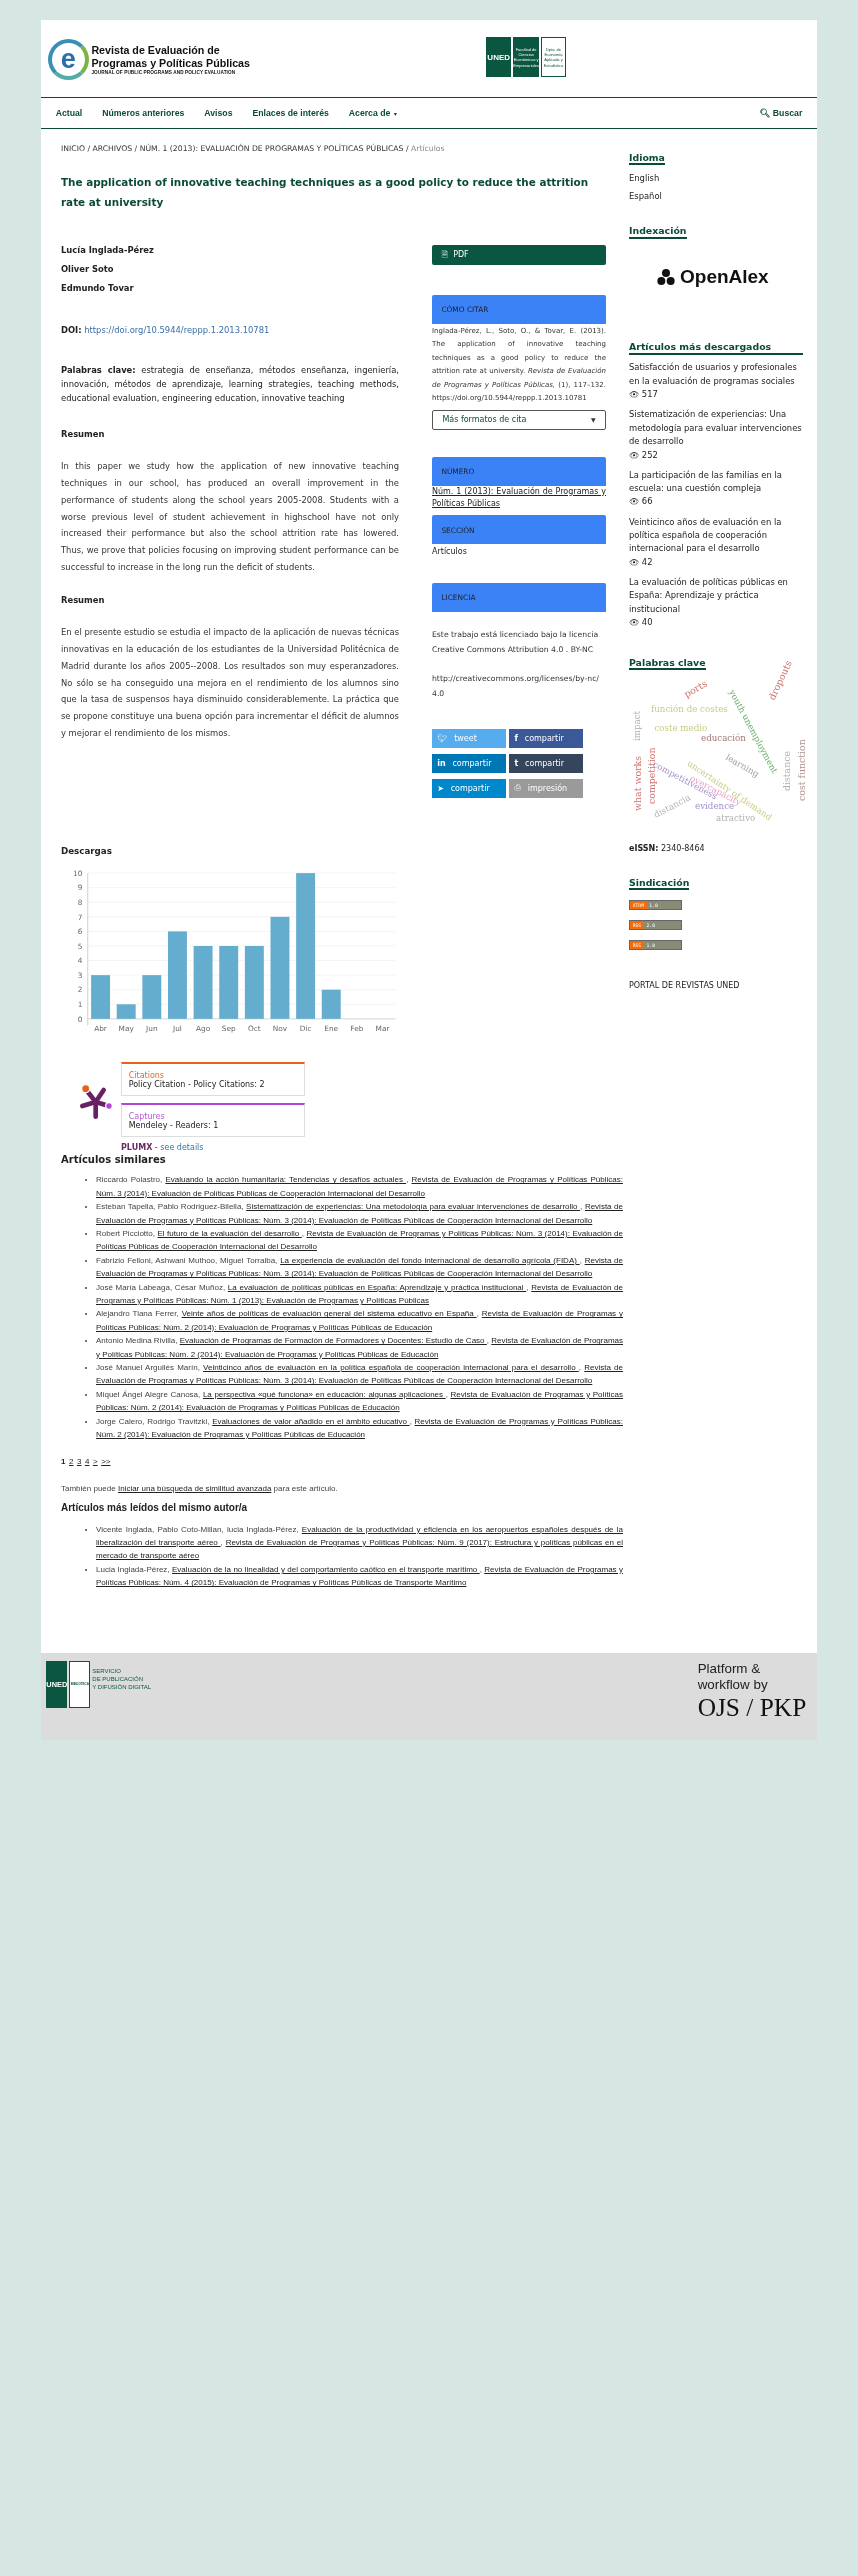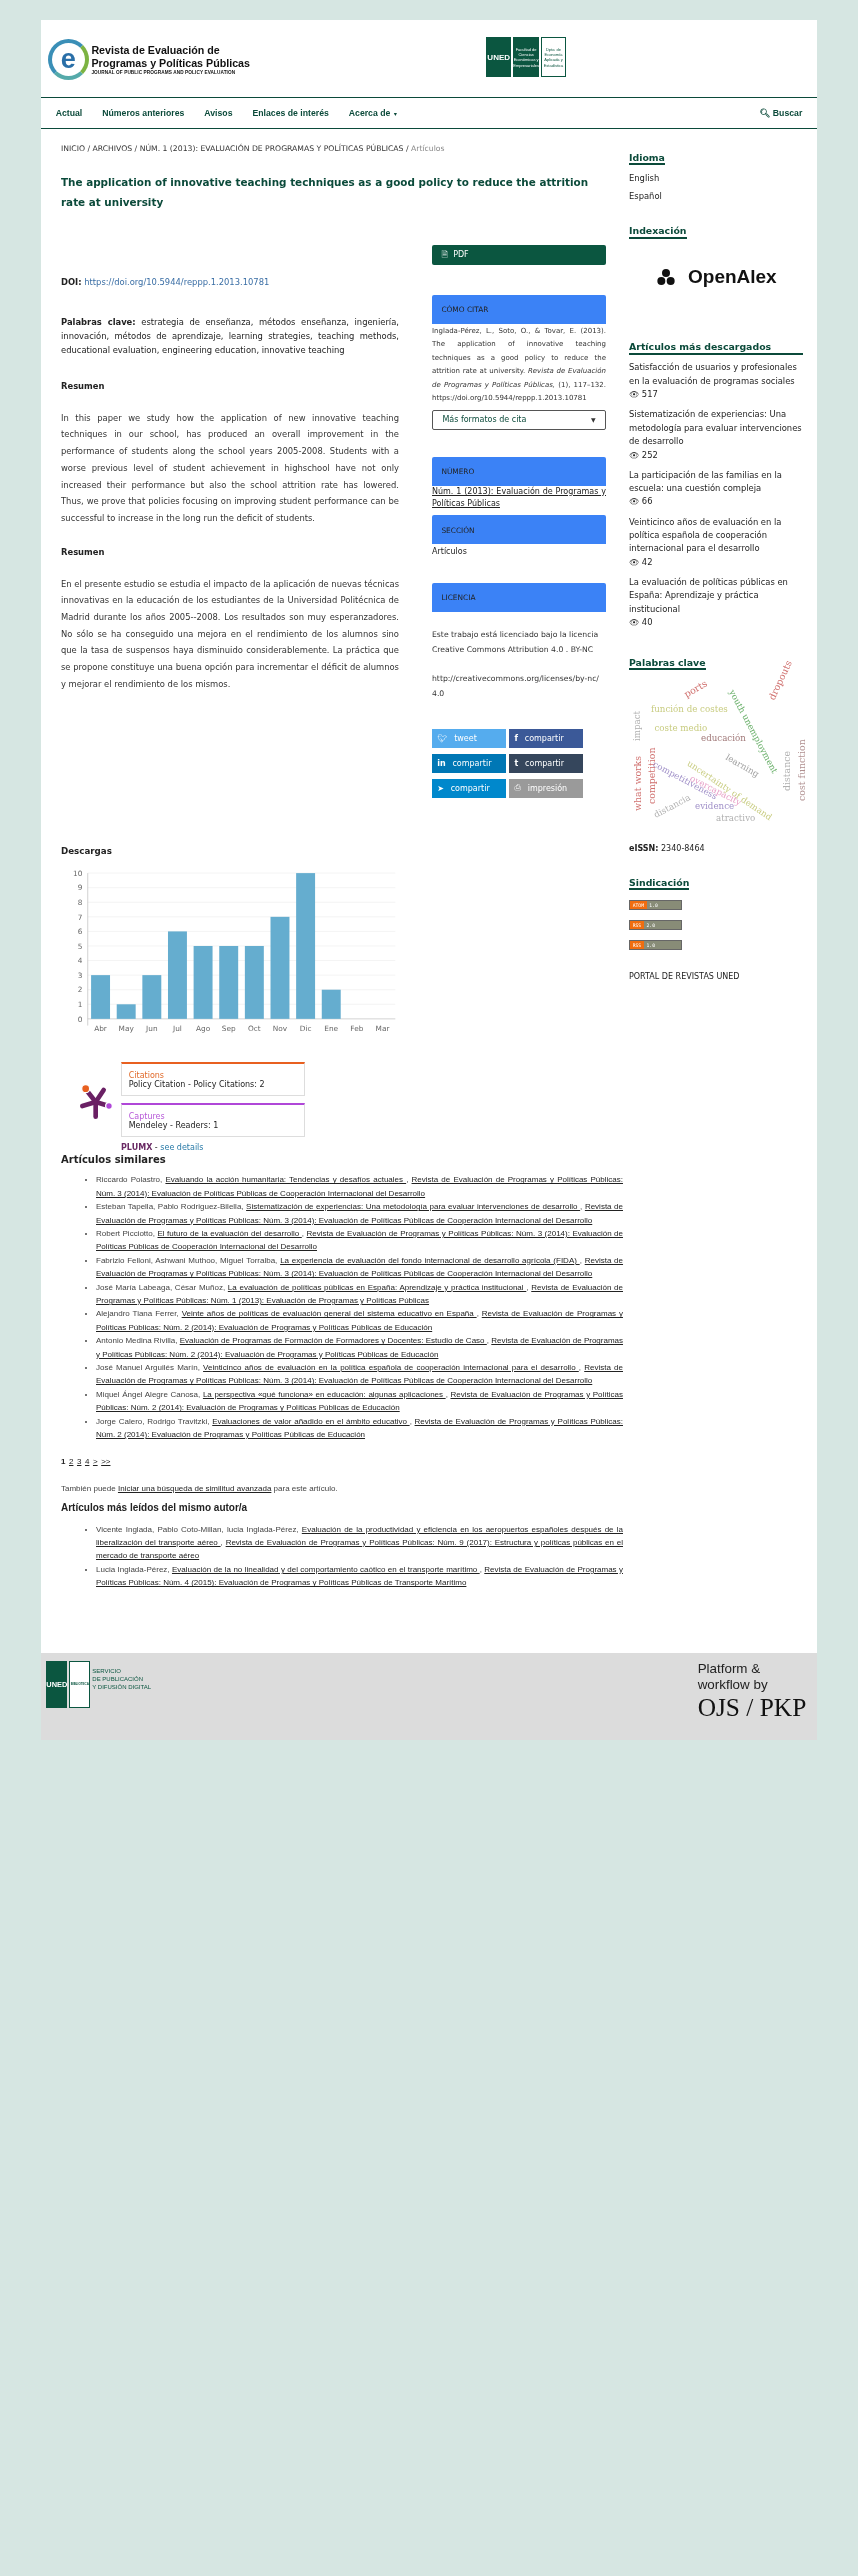--- a/index.html
+++ b/index.html
@@ -133,6 +133,11 @@
 
       <div class="cols">
         <div class="col-left">
+          <div class="authors">
+            <div>Lucía Inglada-Pérez</div>
+            <div>Oliver Soto</div>
+            <div>Edmundo Tovar</div>
+          </div>
           <div class="doi">
             <b>DOI:</b>
             <a>https://doi.org/10.5944/reppp.1.2013.10781</a>

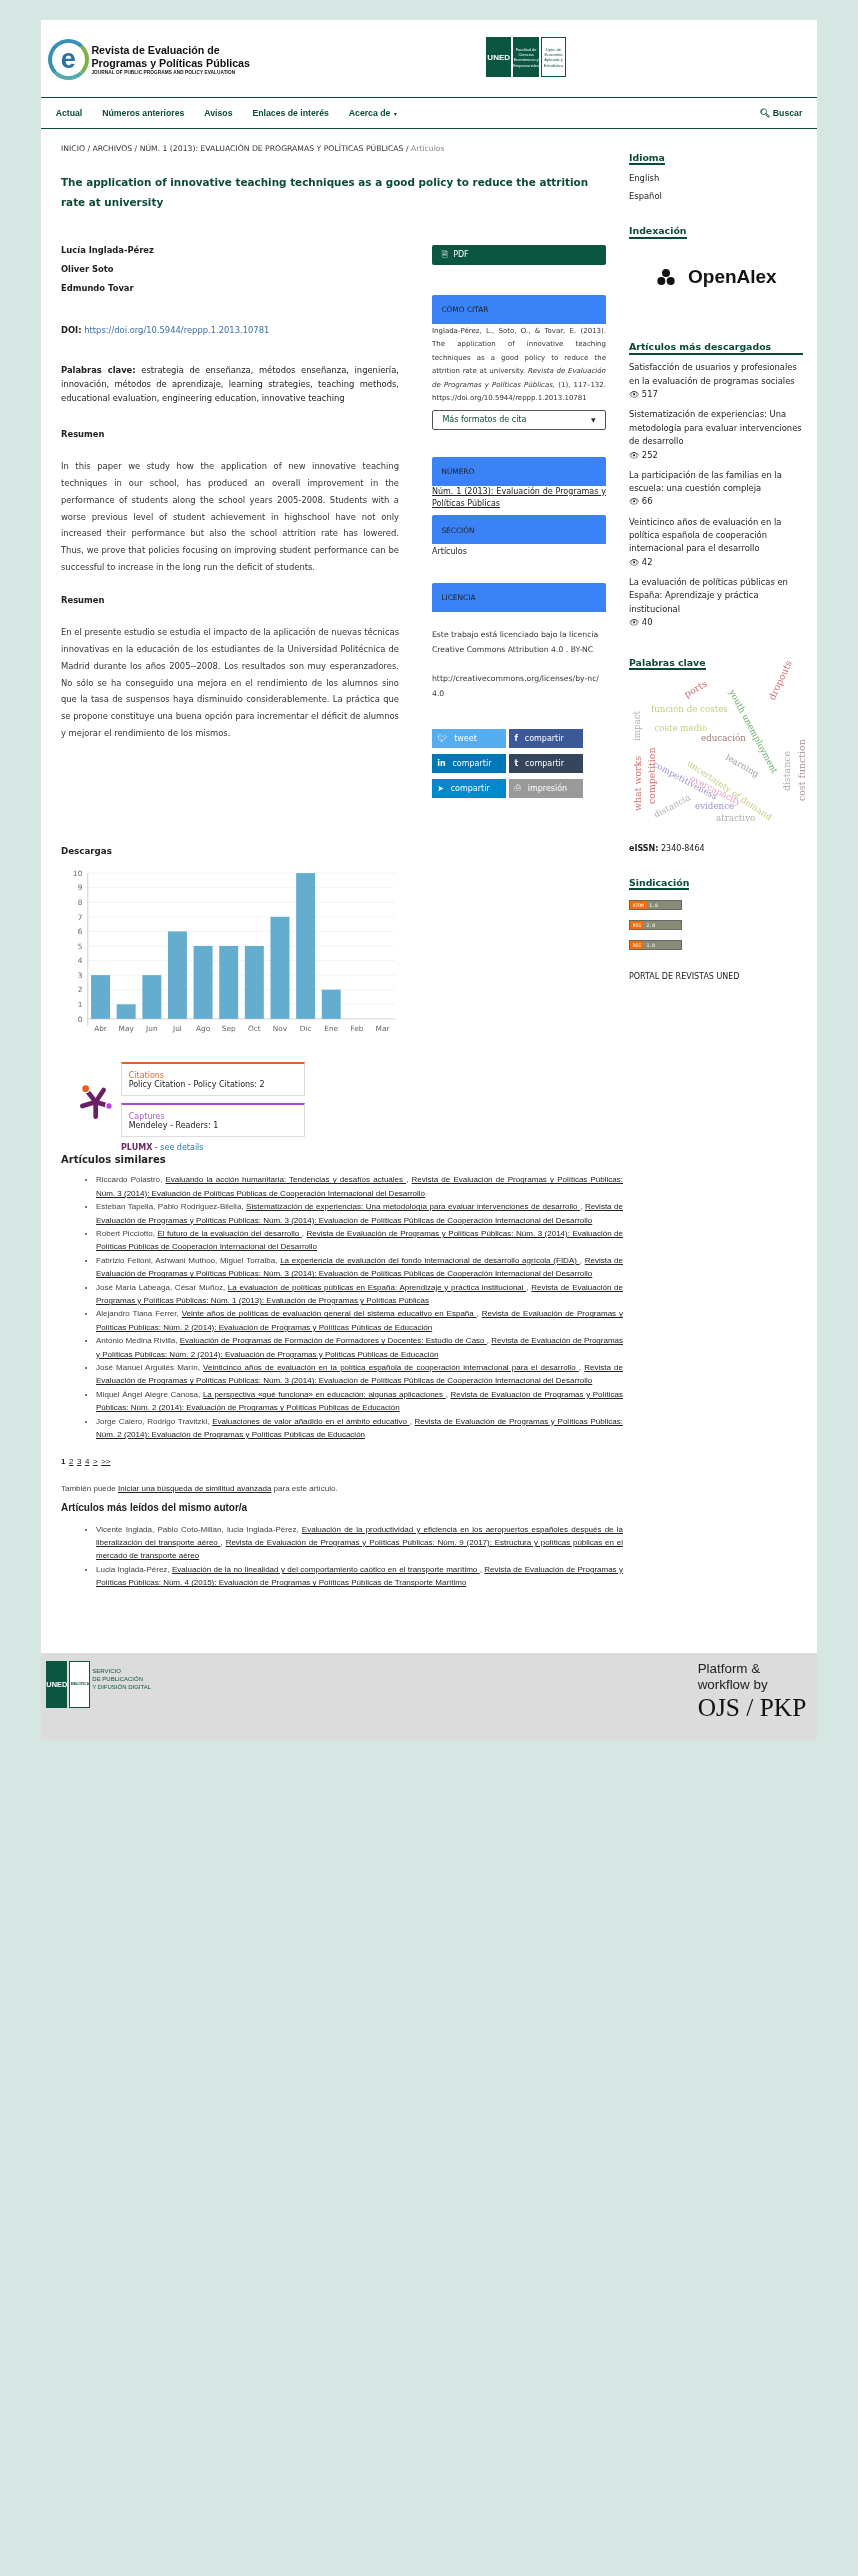--- a/index.html
+++ b/index.html
@@ -72,7 +72,7 @@
   .side-h { color:#0b4a3a; font-weight:bold; font-size:9.4px; display:inline-block; border-bottom:2px solid #0b4a3a; padding-bottom:0.7px; margin-top:10.7px; }
   .side-h.full { display:block; }
   .side-item { font-size:8.4px; margin-top:8px; }
-  .openalex { display:flex; align-items:center; gap:12px; margin:27px 0 0 27px; font-size:19px; font-weight:bold; font-family:"Liberation Sans", sans-serif; color:#111; }
+  .openalex { display:flex; align-items:center; gap:4px; margin:27px 0 0 27px; font-size:19px; font-weight:bold; font-family:"Liberation Sans", sans-serif; color:#111; }
   .dl-item { font-size:8.4px; line-height:13.4px; margin-top:6.7px; color:#222; }
   .dl-count { display:flex; align-items:center; gap:2.7px; }
   .wordcloud { position:relative; height:127px; margin-top:13.4px; font-family:"DejaVu Serif", serif; }

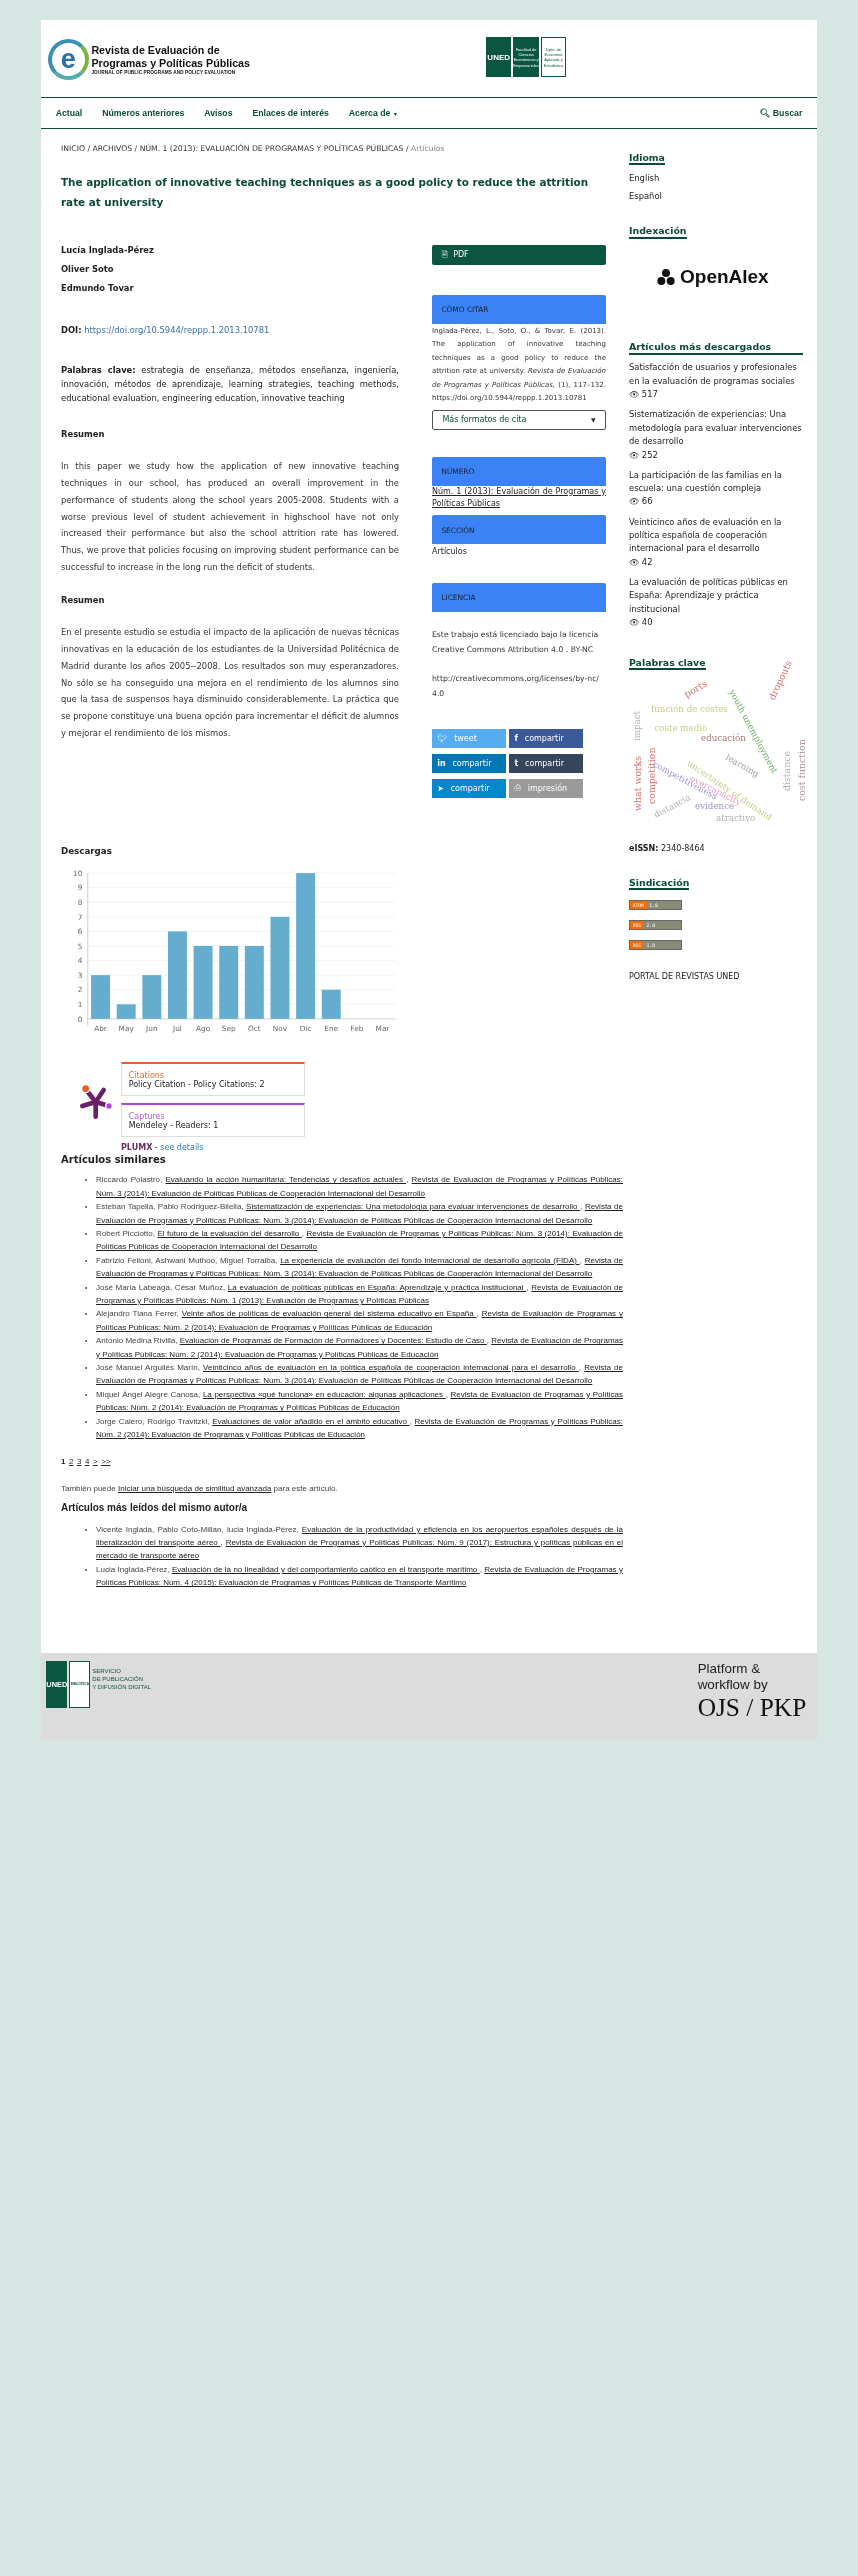--- a/index.html
+++ b/index.html
@@ -81,7 +81,7 @@
   .feed { display:flex; width:53px; height:10px; border:0.7px solid #666; margin-top:10px; font-size:4.7px; font-family:"DejaVu Sans Mono", monospace; color:#fff; }
   .feed .a { background:#f06d10; padding:1.3px 2.7px; }
   .feed .b { background:#888c77; flex:1; padding:1.3px 2.7px; }
-  .portal { font-size:8px; margin-top:22px; }
+  .portal { font-size:8px; margin-top:31px; }
   .footer { background:#dcdcdc; height:87px; margin-top:63px; position:relative; }
   .f-logo { position:absolute; left:5.3px; top:8px; display:flex; align-items:flex-start; font-family:"Liberation Sans", sans-serif; }
   .f-uned { width:20px; height:47px; background:#0b5640; color:#fff; font-weight:bold; font-size:7.4px; display:flex; align-items:center; justify-content:center; width:21px; }

